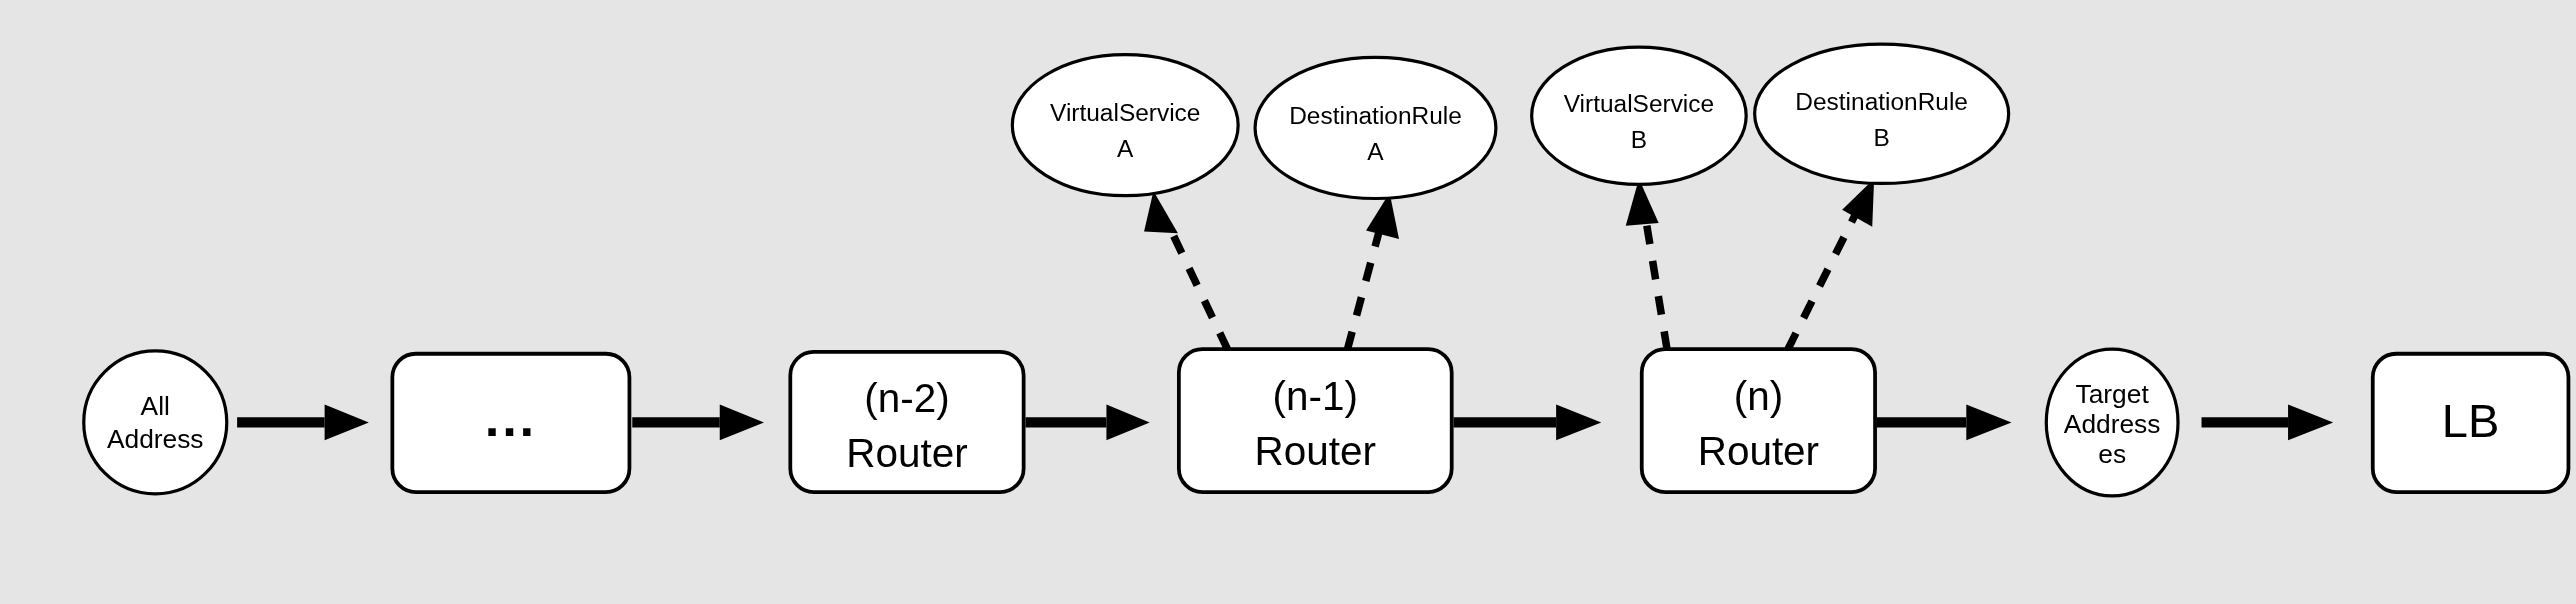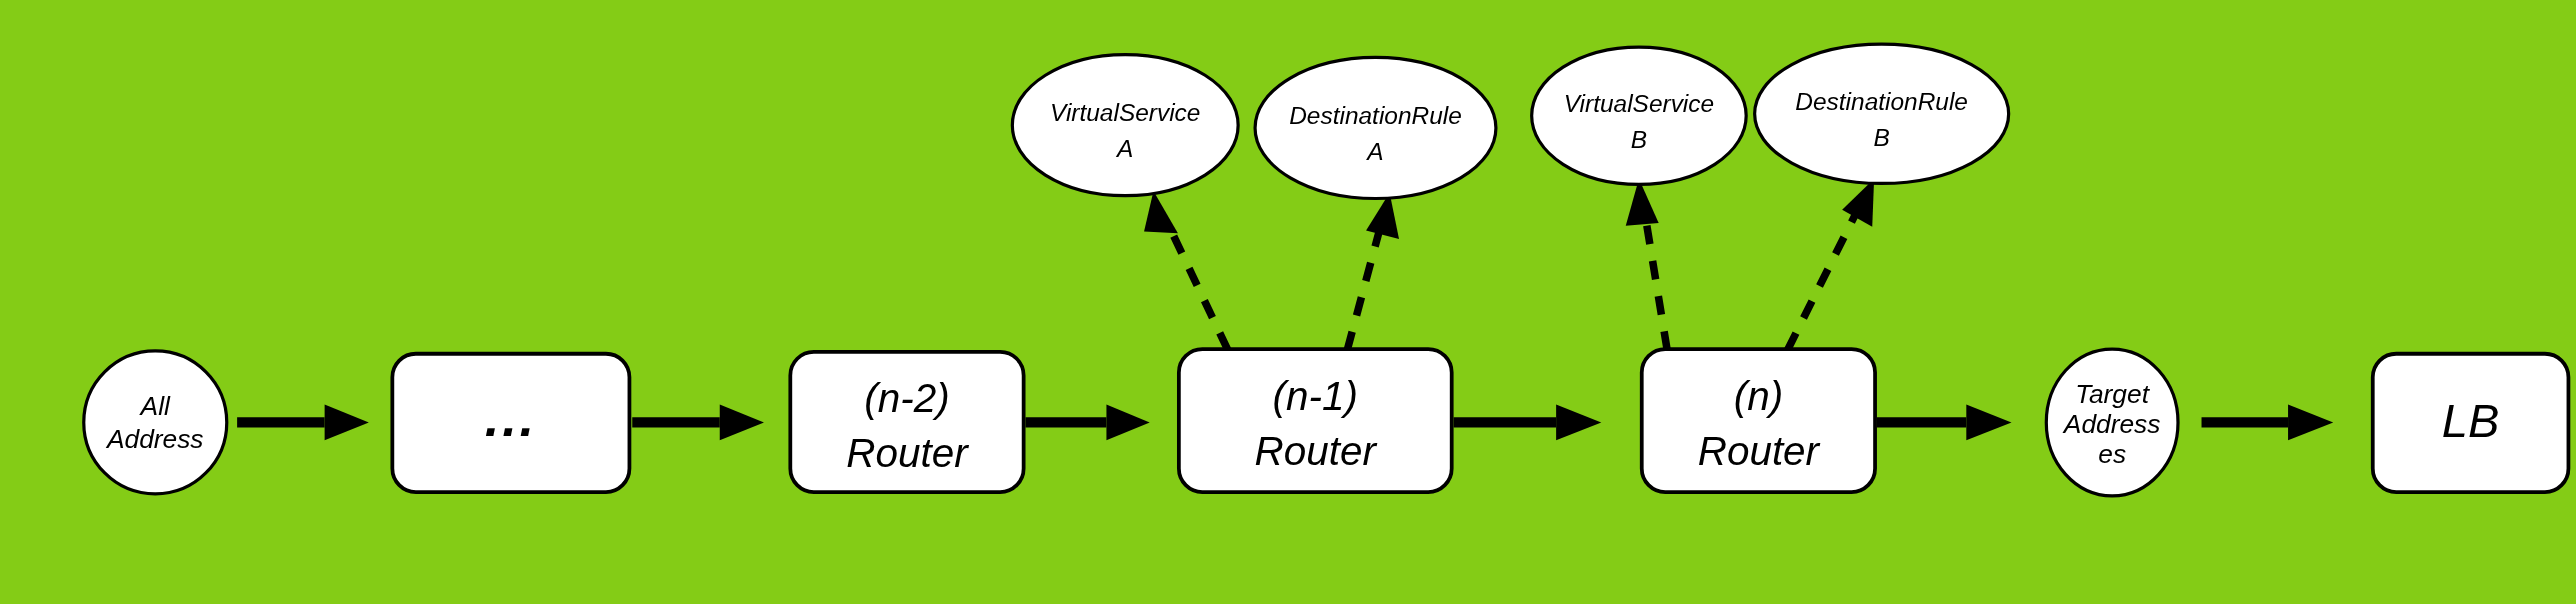--- a/index.html
+++ b/index.html
@@ -15,9 +15,8 @@
     position: relative;
     width: 2576px;
     height: 604px;
-    background: #84cc16;
+    background: #e5e5e5;
     overflow: hidden;
-    font-style: italic;
   }
   #diagram-svg {
     position: absolute;

